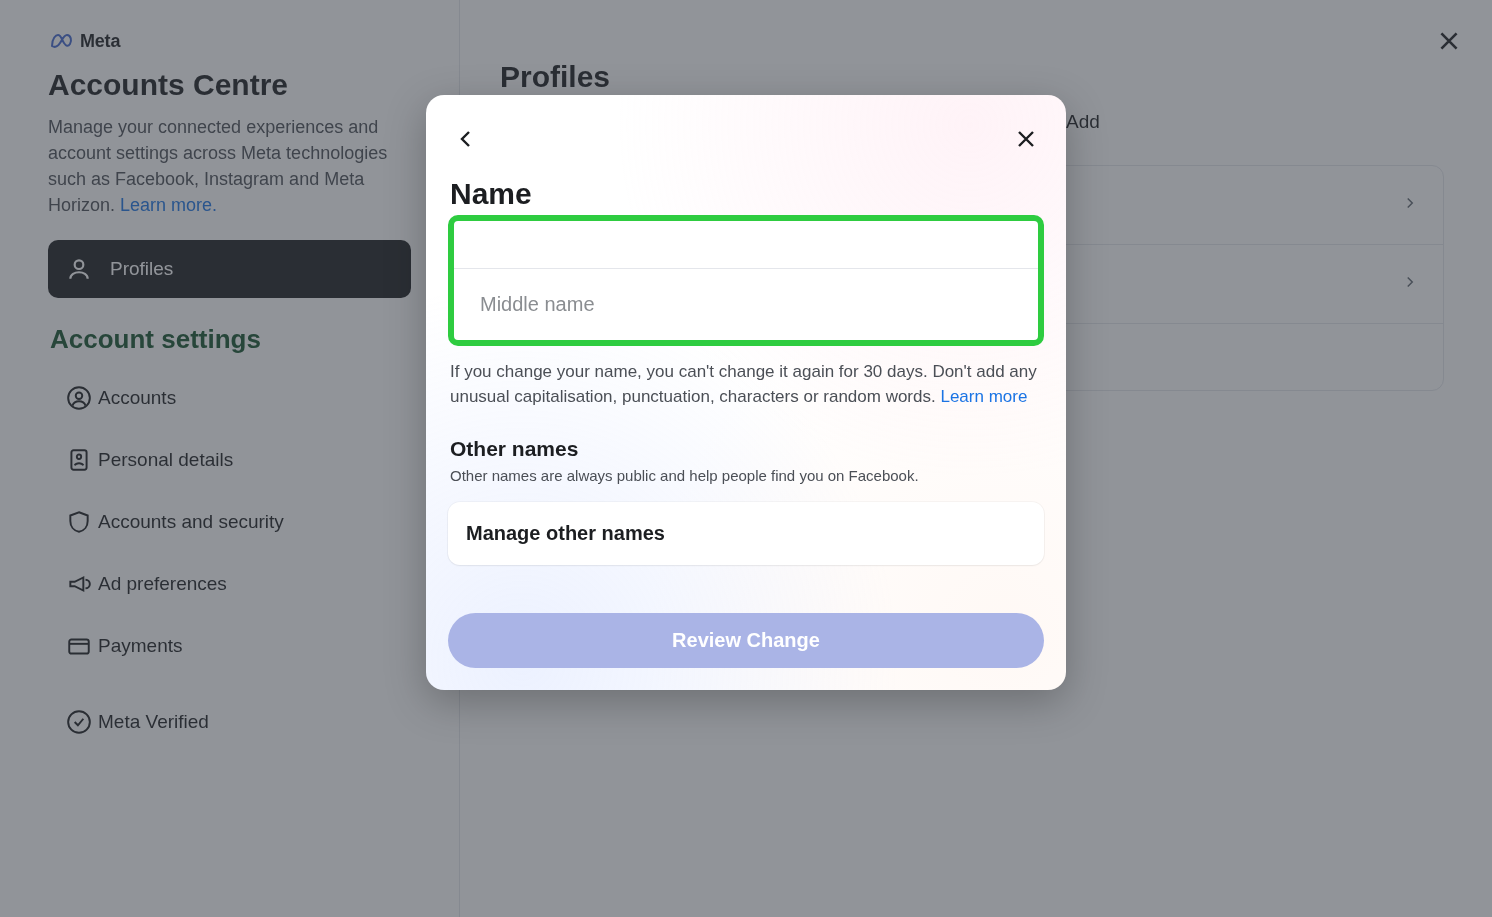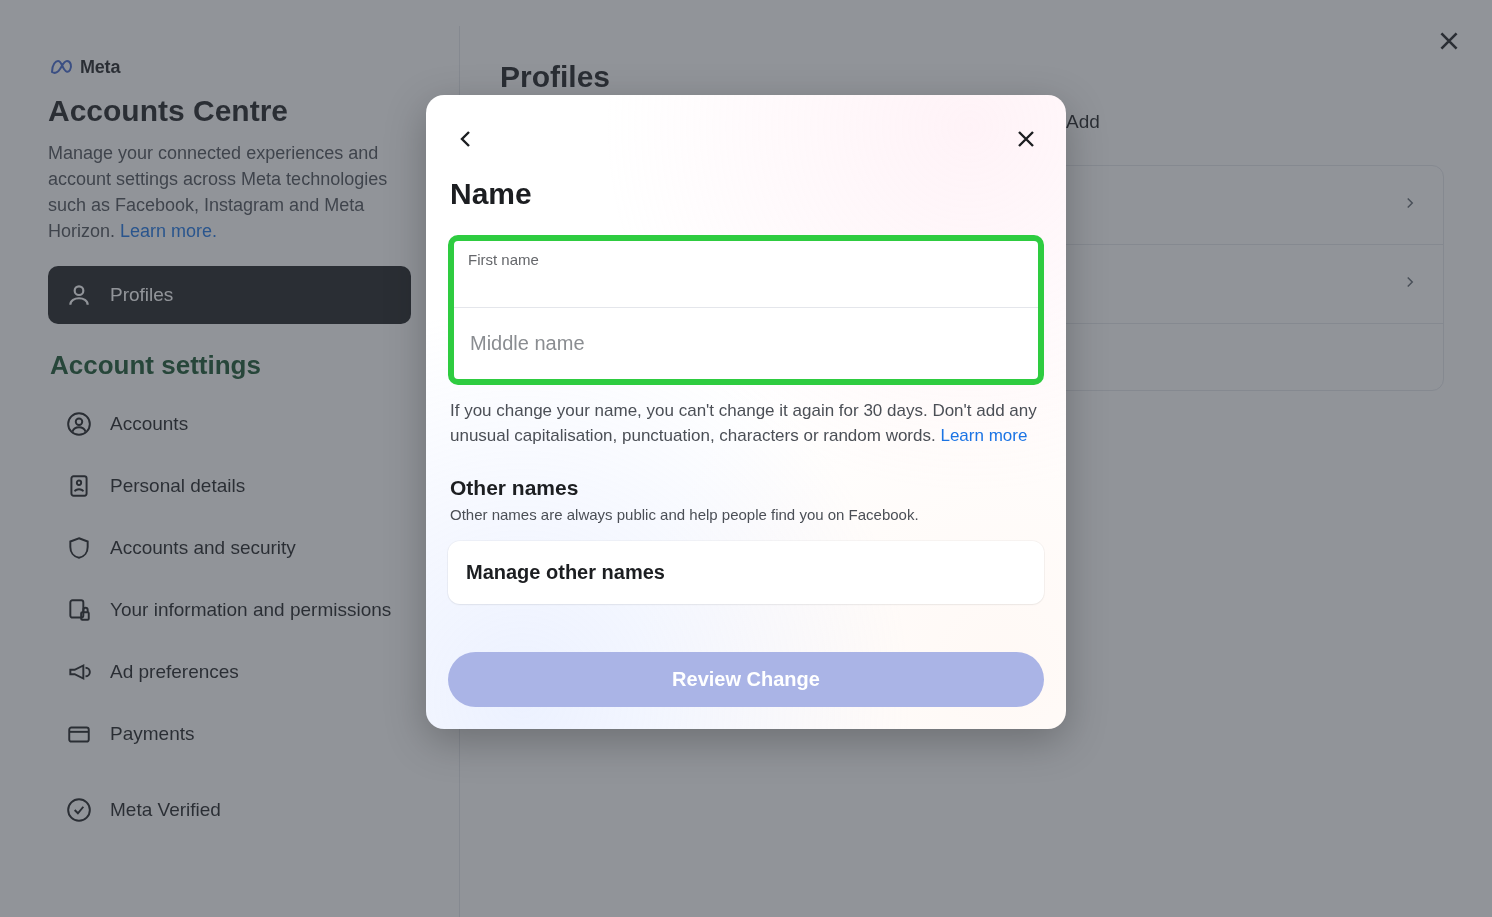--- a/index.html
+++ b/index.html
@@ -5,7 +5,7 @@
   * { box-sizing: border-box; margin: 0; padding: 0; }
   html, body { width: 1492px; height: 917px; font-family: -apple-system, BlinkMacSystemFont, "Segoe UI", Helvetica, Arial, sans-serif; background: #fff; overflow: hidden; }
   .app { display: flex; width: 100%; height: 100%; position: relative; }
-  .sidebar { width: 460px; padding: 28px 48px 28px 48px; border-right: 1px solid #e4e6eb; margin-top: 26px; }
+  .sidebar { width: 460px; padding: 28px 48px 28px 48px; border-right: 1px solid #e4e6eb; }
   .brand { display: flex; align-items: center; gap: 6px; margin-bottom: 14px; }
   .brand svg { width: 24px; height: 24px; }
   .brand-text { font-weight: 600; font-size: 18px; color: #1c1e21; letter-spacing: -0.2px; }

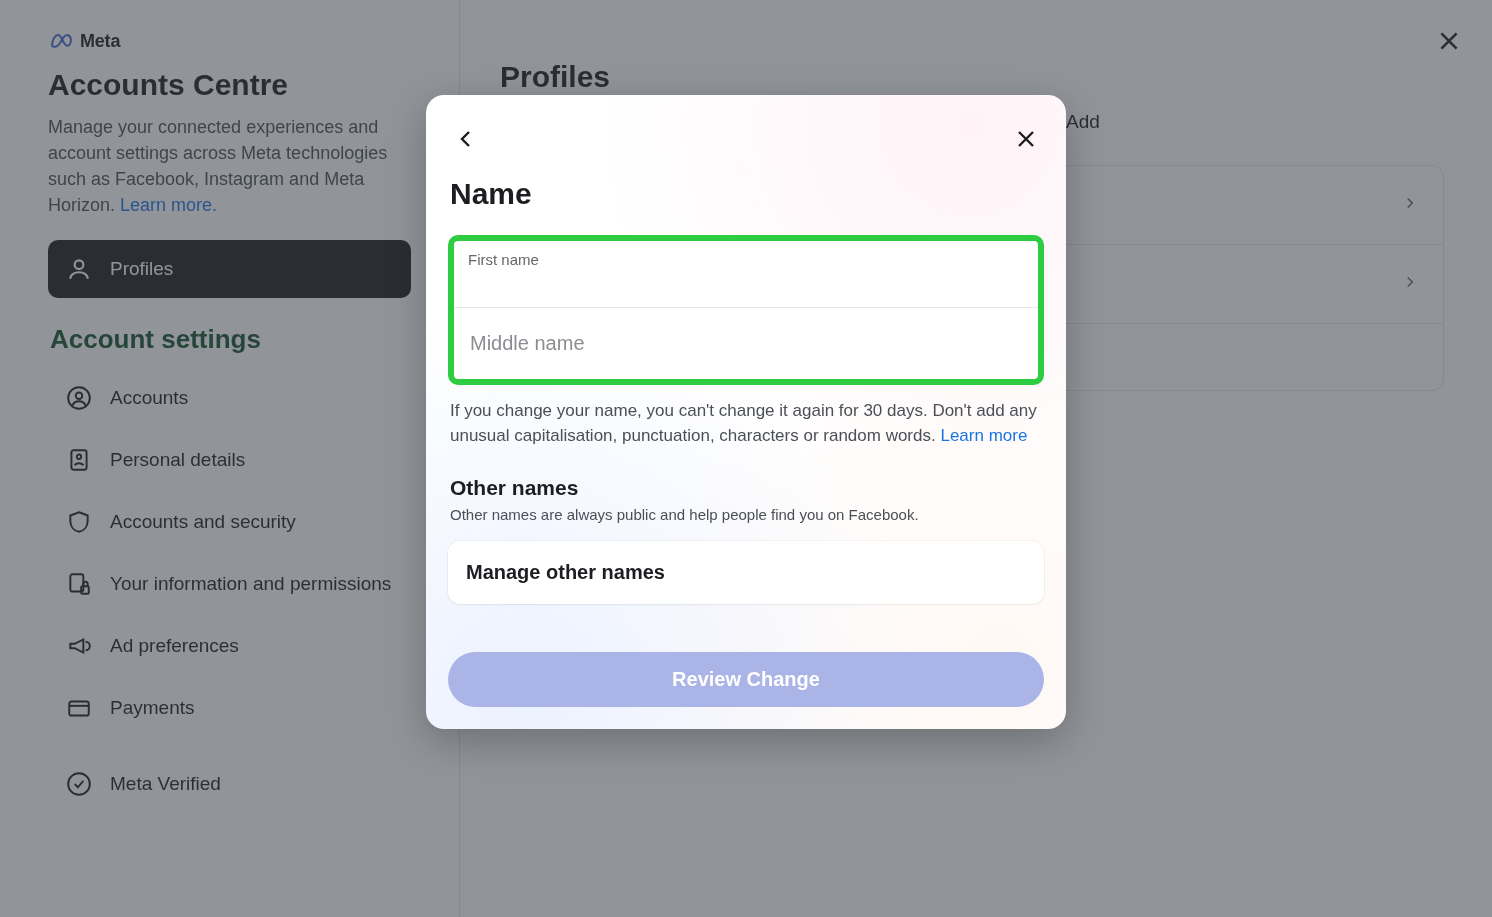--- a/index.html
+++ b/index.html
@@ -45,7 +45,7 @@
   .modal-header { display: flex; align-items: center; justify-content: space-between; height: 36px; margin-bottom: 18px; }
   .modal-back, .modal-close { width: 36px; height: 36px; display: flex; align-items: center; justify-content: center; cursor: pointer; border-radius: 50%; }
   .modal-back svg, .modal-close svg { width: 24px; height: 24px; stroke: #1c1e21; stroke-width: 2.4; fill: none; }
-  .modal-title { font-size: 30px; font-weight: 700; color: #1c1e21; margin-bottom: 24px; padding-left: 2px; }
+  .modal-title { font-size: 30px; font-weight: 700; color: #1c1e21; margin-bottom: 4px; padding-left: 2px; }
   .name-box { border: 6px solid #2ecc40; border-radius: 10px; background: #fff; }
   .field { border-bottom: 1px solid #e4e6eb; padding: 10px 14px 10px 14px; }
   .field:last-child { border-bottom: none; }

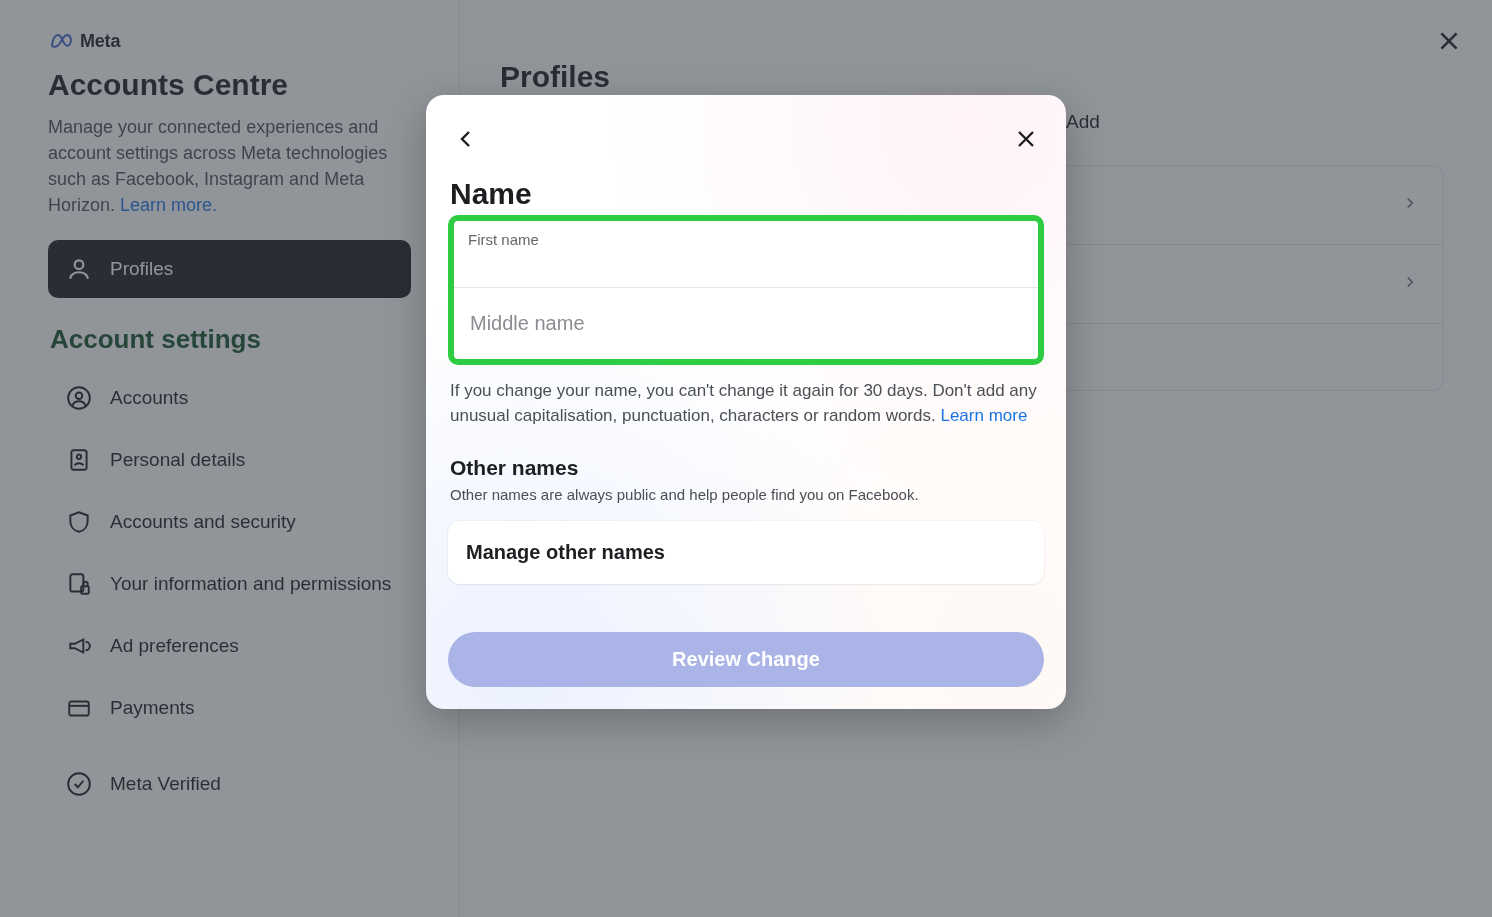--- a/index.html
+++ b/index.html
@@ -208,7 +208,6 @@
 
     <div class="name-box">
       <div class="field">
-        <span class="field-label">First name</span>
         <input type="text" value="" style="">
       </div>
       <div class="field middle placeholder">

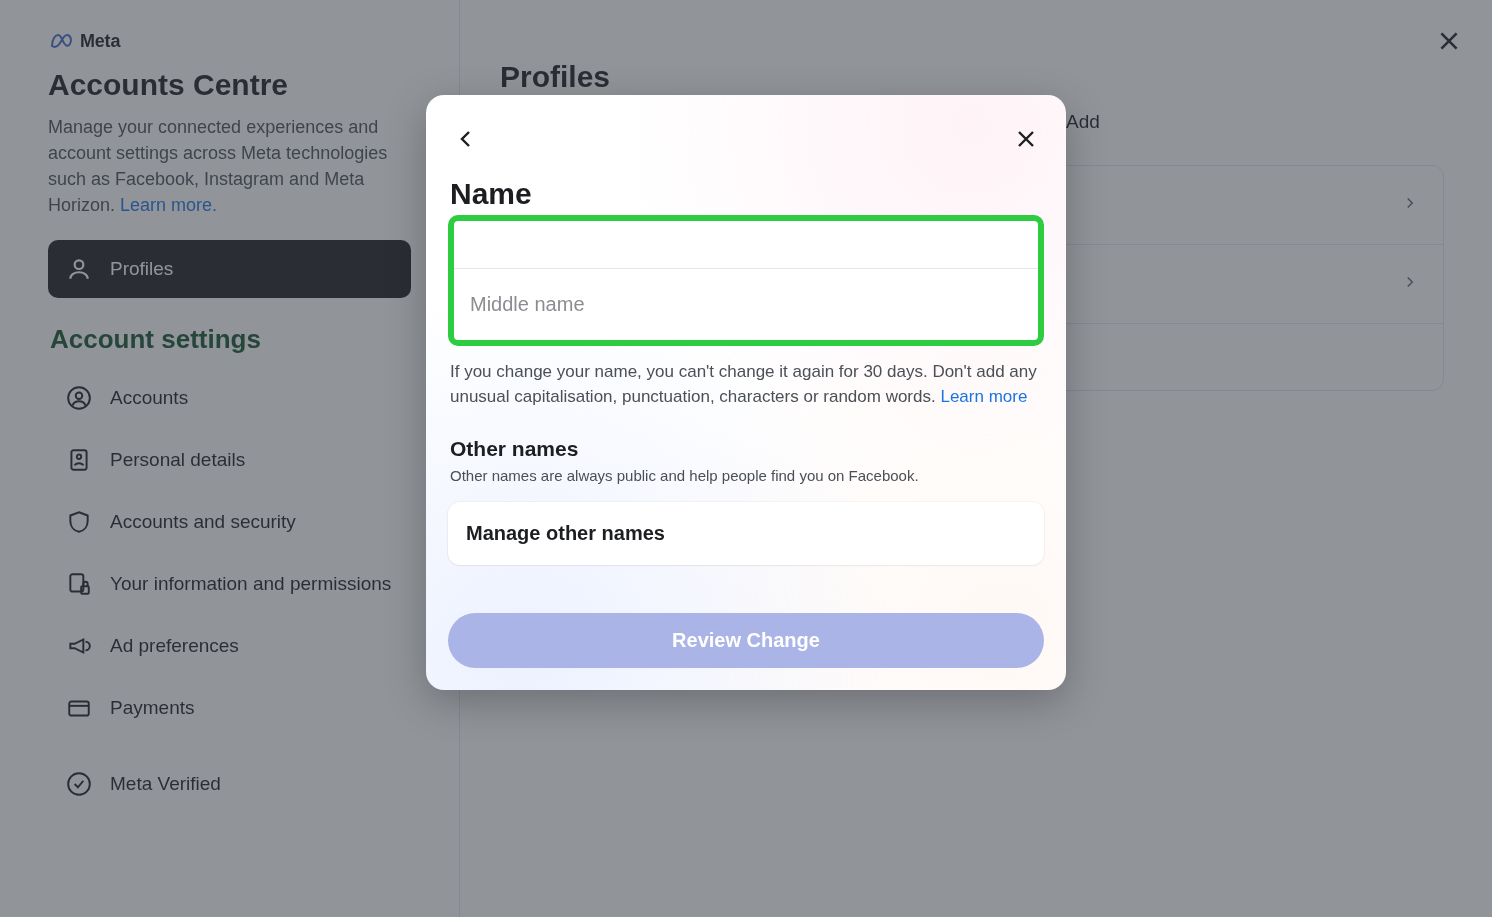--- a/index.html
+++ b/index.html
@@ -52,7 +52,7 @@
   .field-label { font-size: 15px; color: #65676b; display: block; margin-bottom: 2px; }
   .field input { width: 100%; border: none; outline: none; font-size: 20px; color: #1c1e21; background: transparent; padding: 2px 0; }
   .field.placeholder input::placeholder { color: #8a8d91; font-size: 20px; }
-  .field.middle { padding: 22px 16px; }
+  .field.middle { padding: 22px 26px; }
   .help-text { font-size: 17px; color: #4b4f56; line-height: 1.45; margin: 14px 2px 0 2px; }
   .help-text a { color: #1b74e4; text-decoration: none; }
   .other-title { font-size: 21px; font-weight: 700; color: #1c1e21; margin: 28px 2px 6px 2px; }

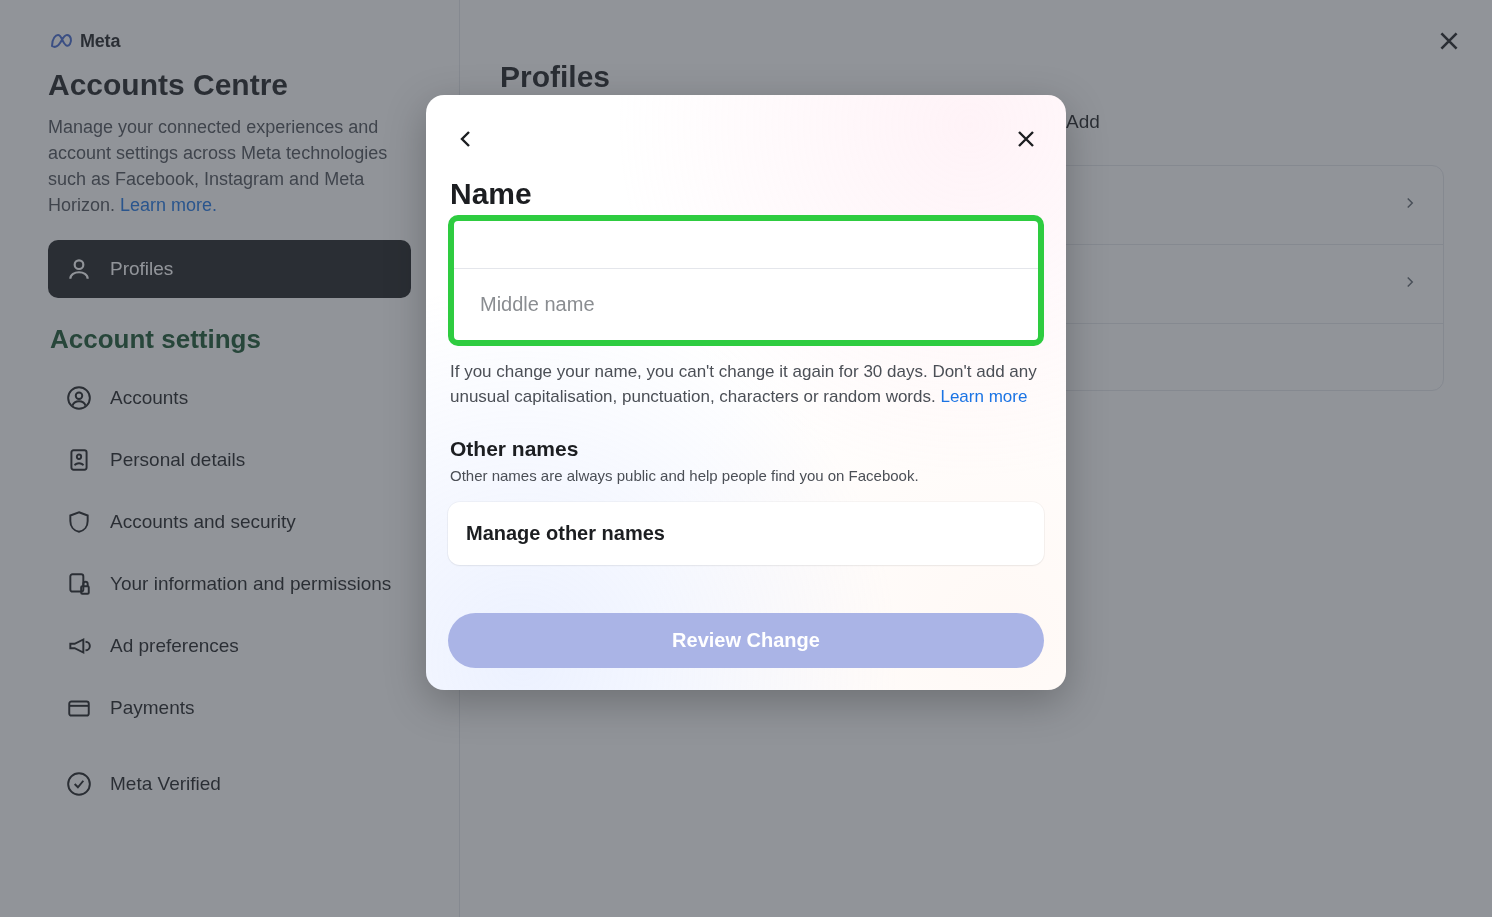--- a/index.html
+++ b/index.html
@@ -18,7 +18,7 @@
   .nav-item.active svg { stroke: #fff; fill: none; }
   .nav-icon { width: 26px; height: 26px; flex-shrink: 0; display: flex; align-items: center; justify-content: center; }
   .section-header { font-size: 26px; font-weight: 700; color: #14532d; margin-top: 26px; margin-bottom: 12px; padding-left: 2px; }
-  .settings-item { display: flex; align-items: center; gap: 18px; padding: 18px 18px; border-radius: 10px; color: #1c1e21; font-size: 19px; cursor: pointer; }
+  .settings-item { display: flex; align-items: center; gap: 6px; padding: 18px 18px; border-radius: 10px; color: #1c1e21; font-size: 19px; cursor: pointer; }
   .settings-item .nav-icon svg { stroke: #1c1e21; fill: none; stroke-width: 1.8; }
 
   .main { flex: 1; padding: 60px 48px 28px 40px; position: relative; }

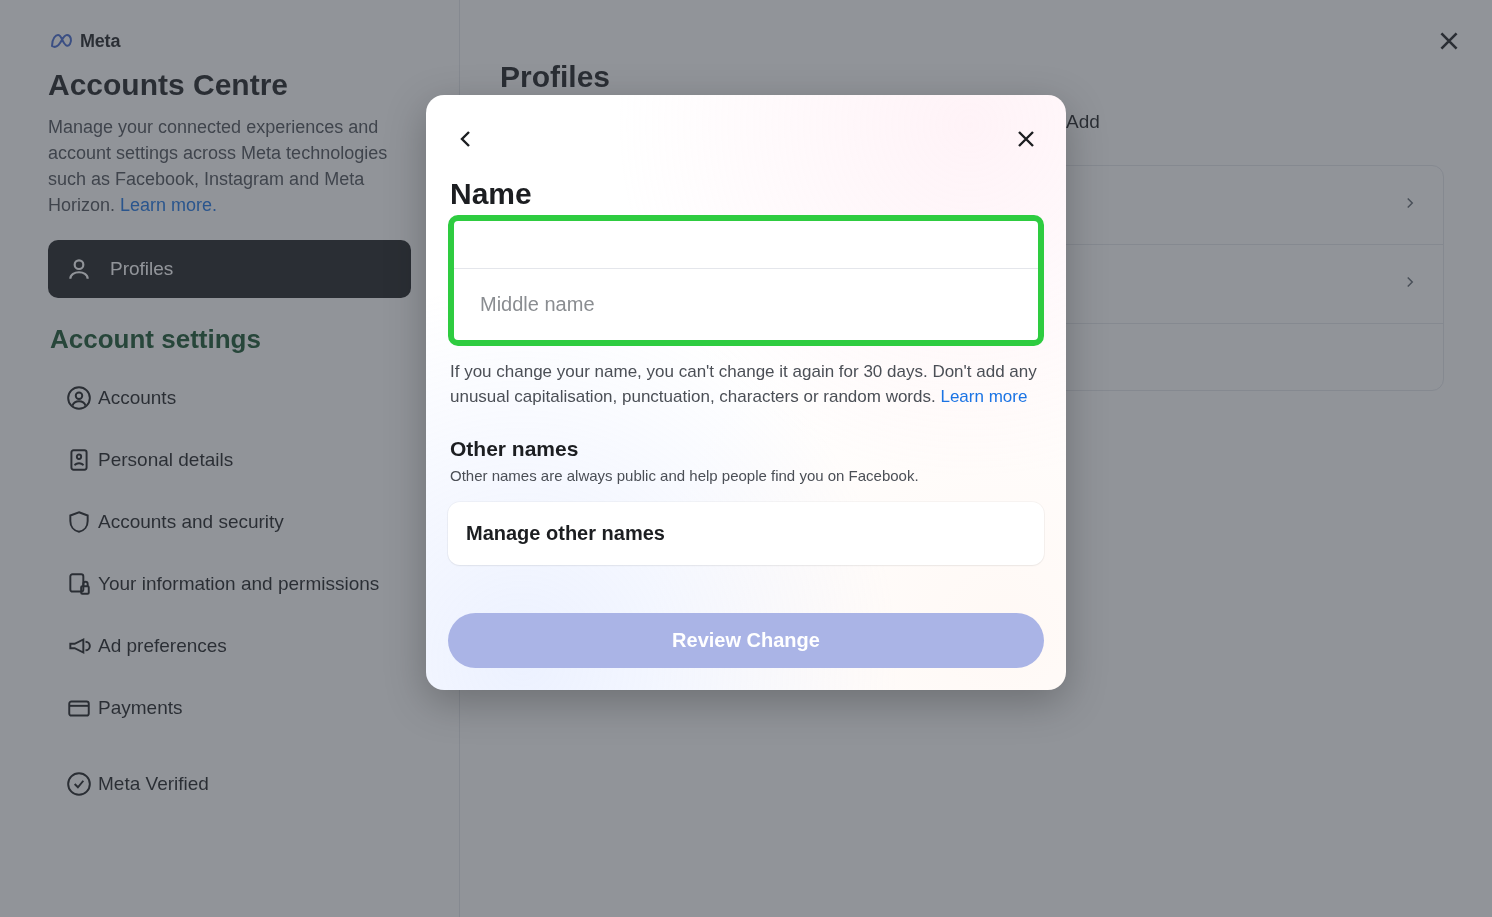--- a/index.html
+++ b/index.html
@@ -122,16 +122,6 @@
       <li class="settings-item">
         <span class="nav-icon">
             <svg viewBox="0 0 24 24">
-              <rect x="4" y="3" width="12" height="16" rx="2"></rect>
-              <rect x="14" y="14" width="7" height="7" rx="1"></rect>
-              <path d="M16 14v-2a2 2 0 0 1 4 0v2"></path>
-            </svg>
-          </span>
-        <span>Your information and permissions</span>
-      </li>
-      <li class="settings-item">
-        <span class="nav-icon">
-            <svg viewBox="0 0 24 24">
               <path d="M4 10v4h4l8 4V6l-8 4H4z"></path>
               <path d="M18 8a4 4 0 0 1 0 8"></path>
             </svg>

